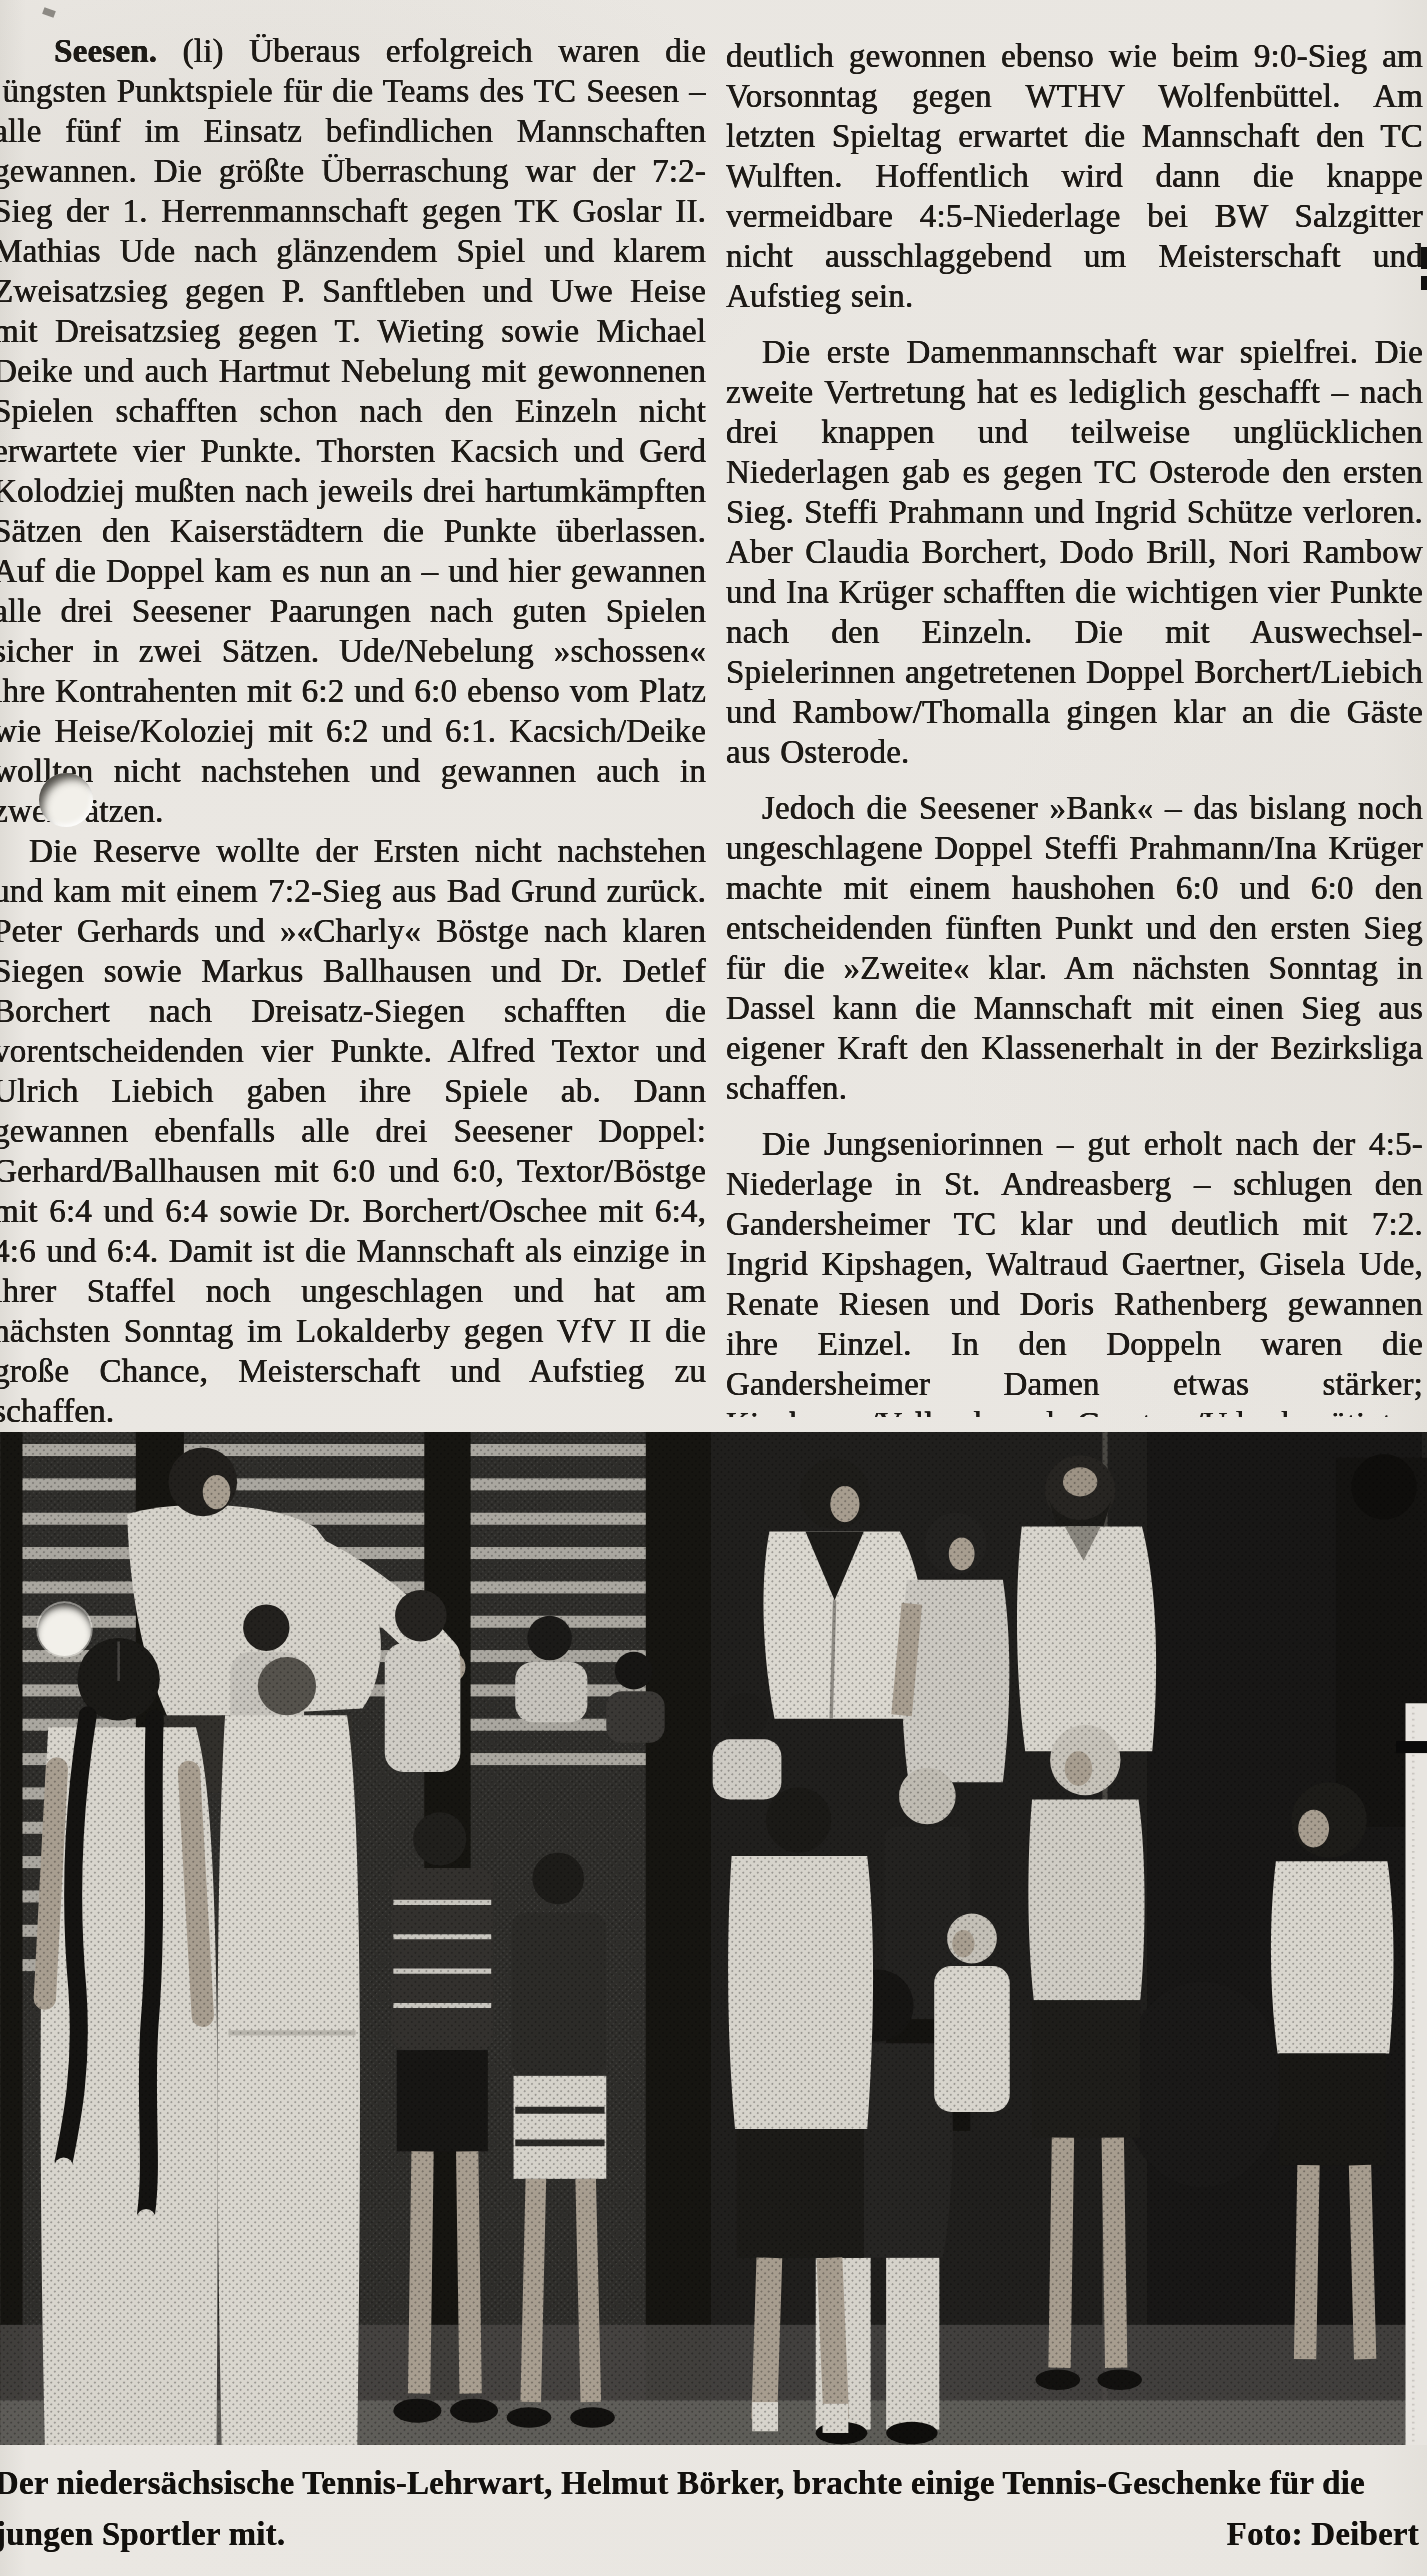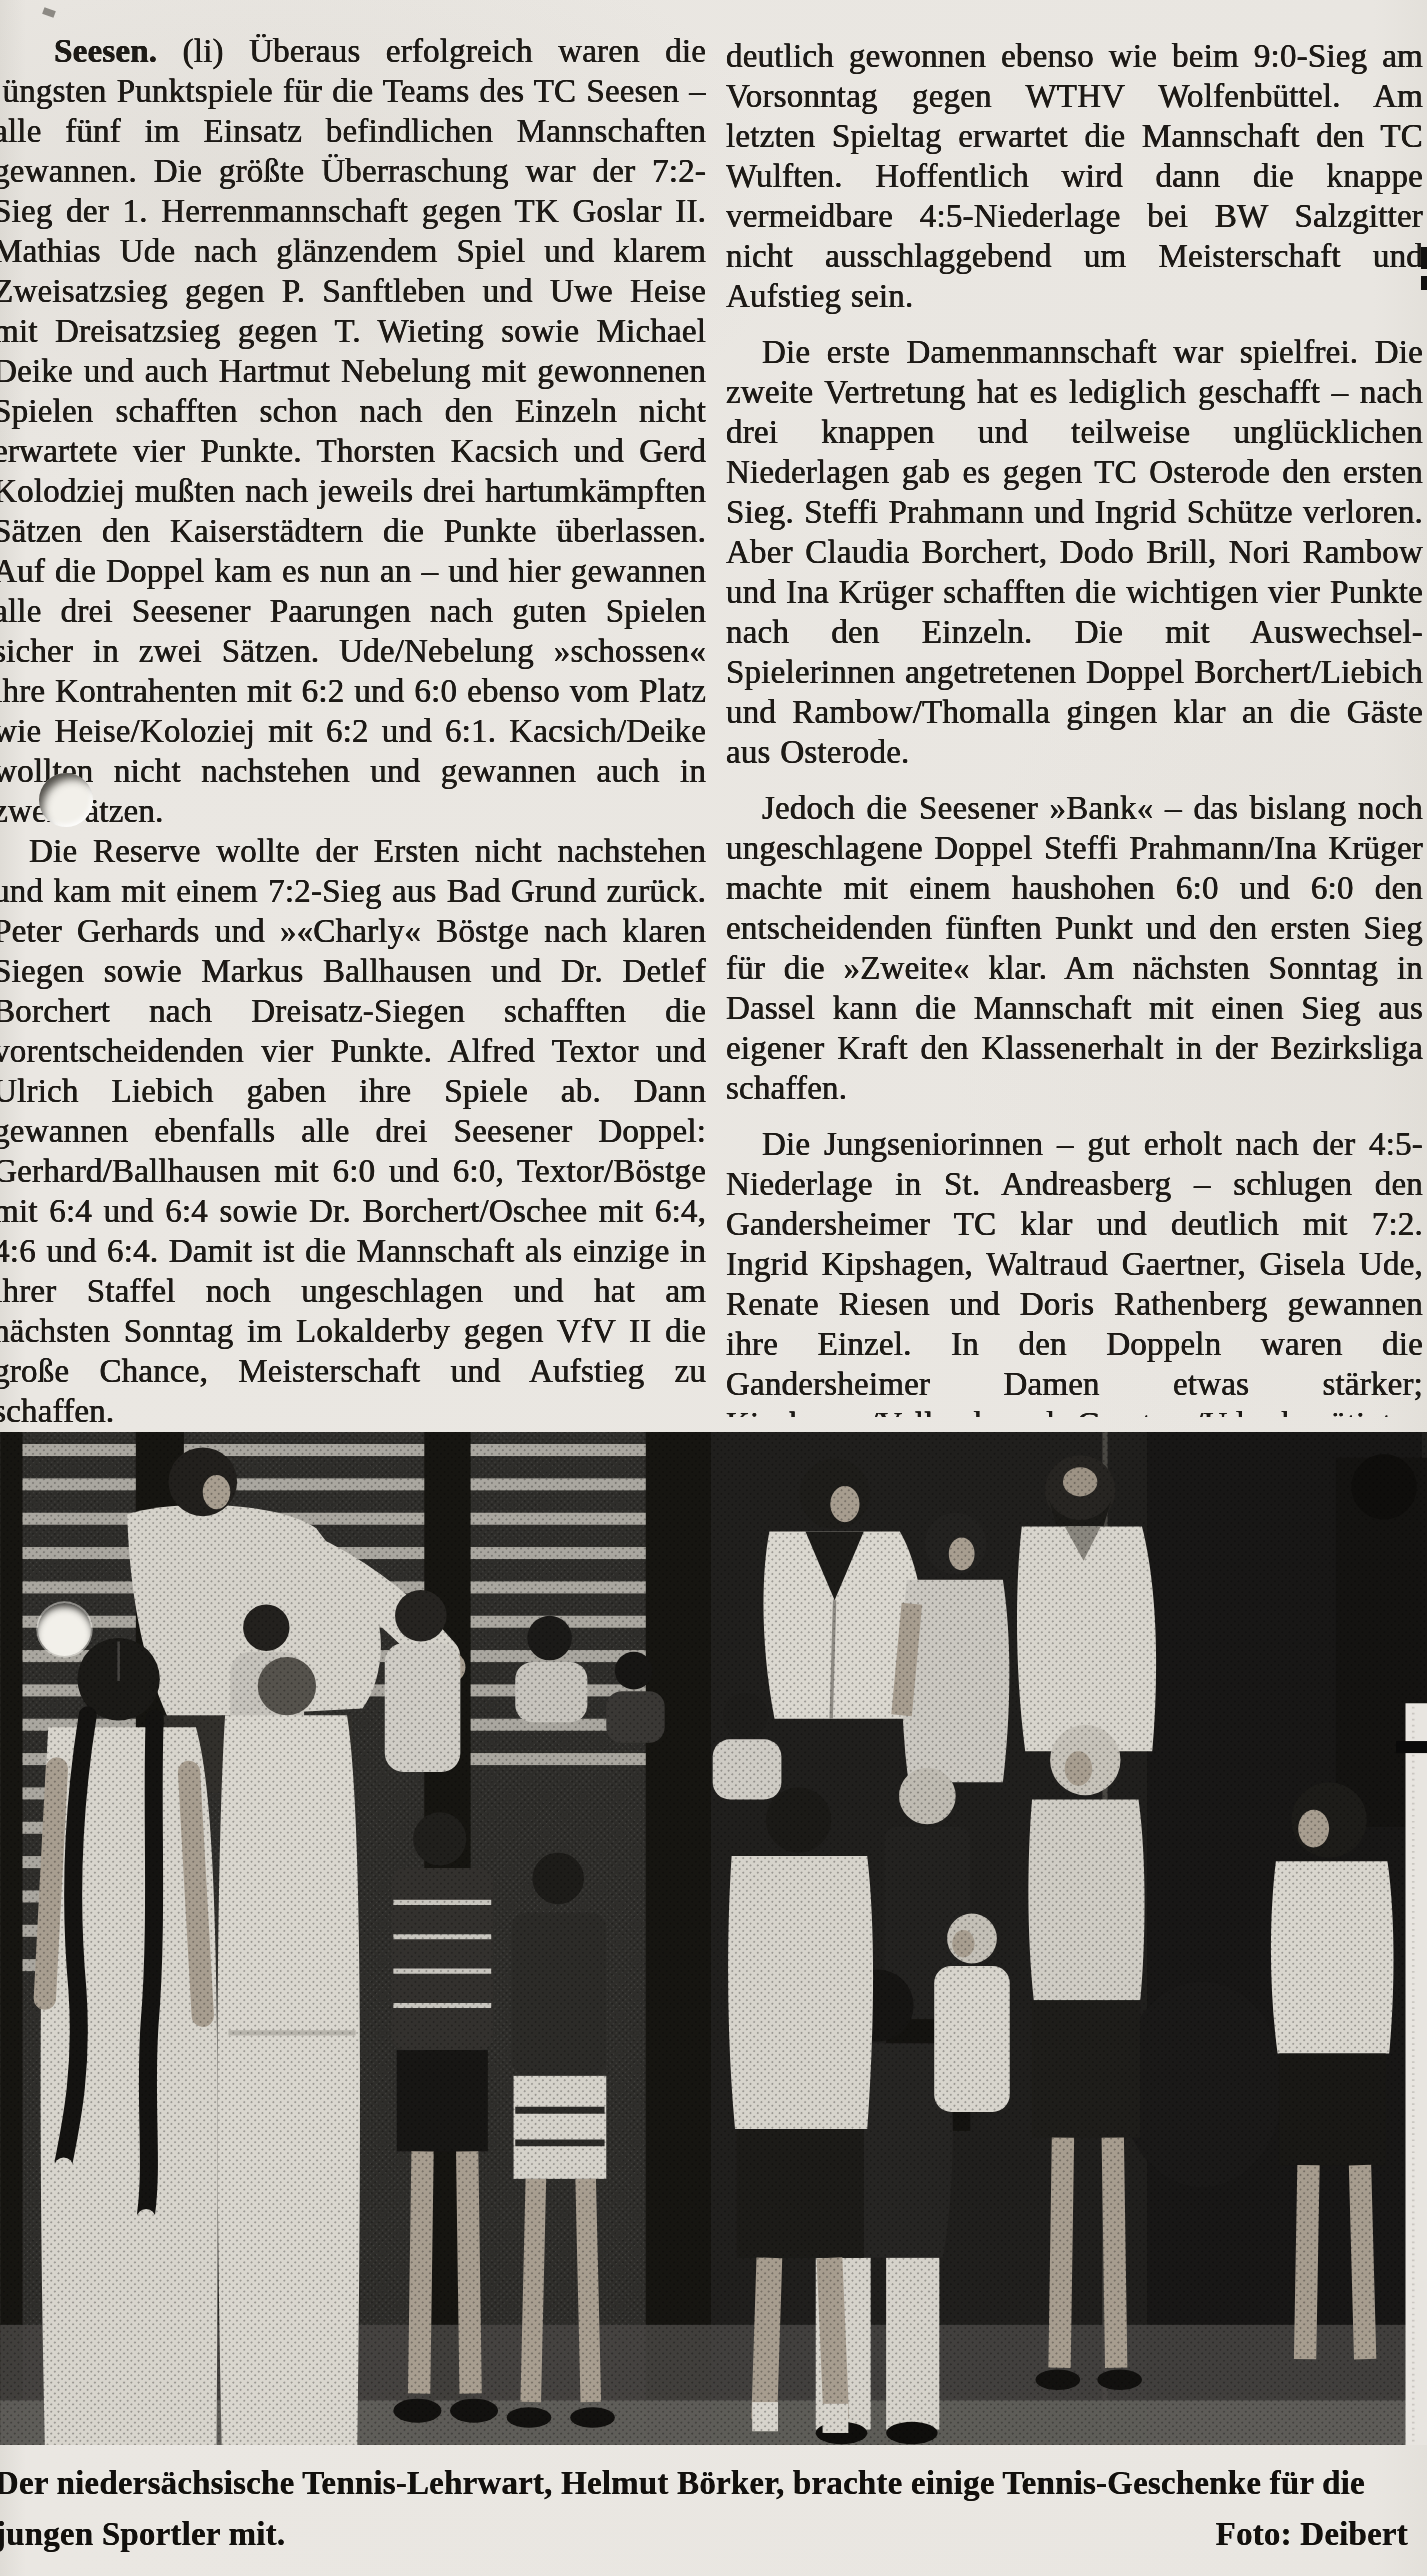--- a/index.html
+++ b/index.html
@@ -55,7 +55,7 @@
   }
   .caption .credit {
     position: absolute;
-    right: 24px; top: 51px;
+    right: 13px; top: 51px;
   }
 
   .punch-hole {

